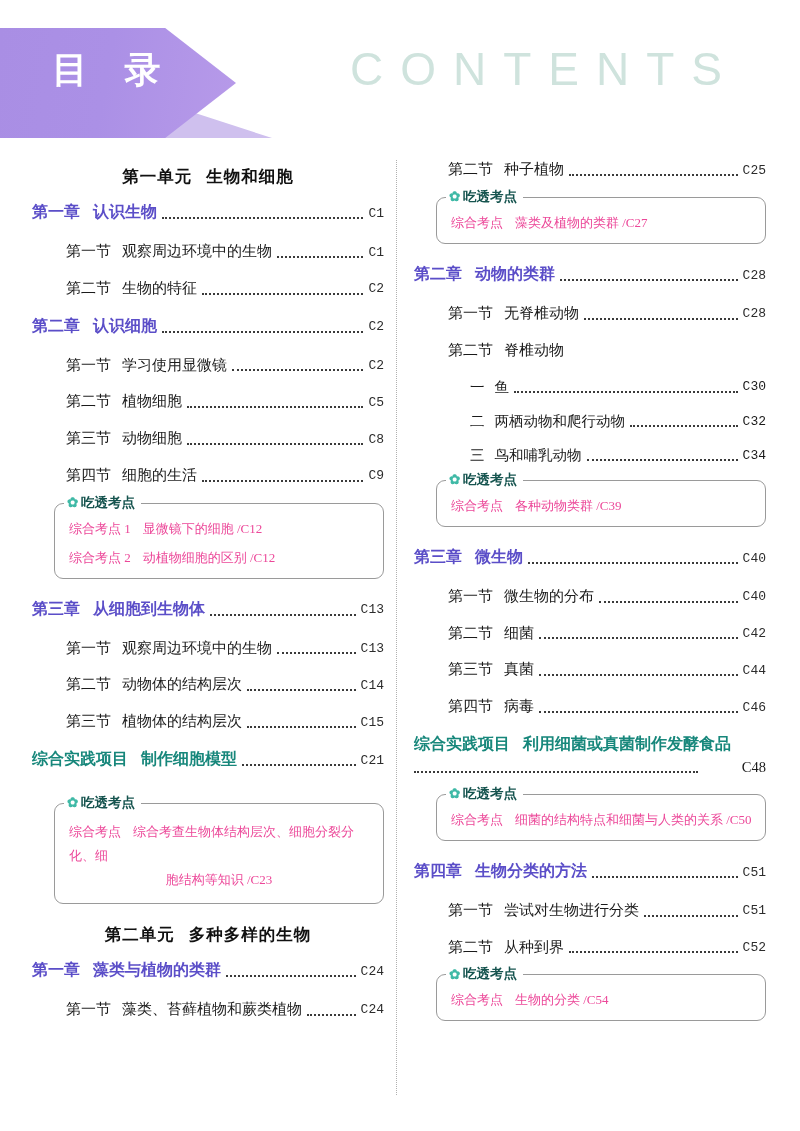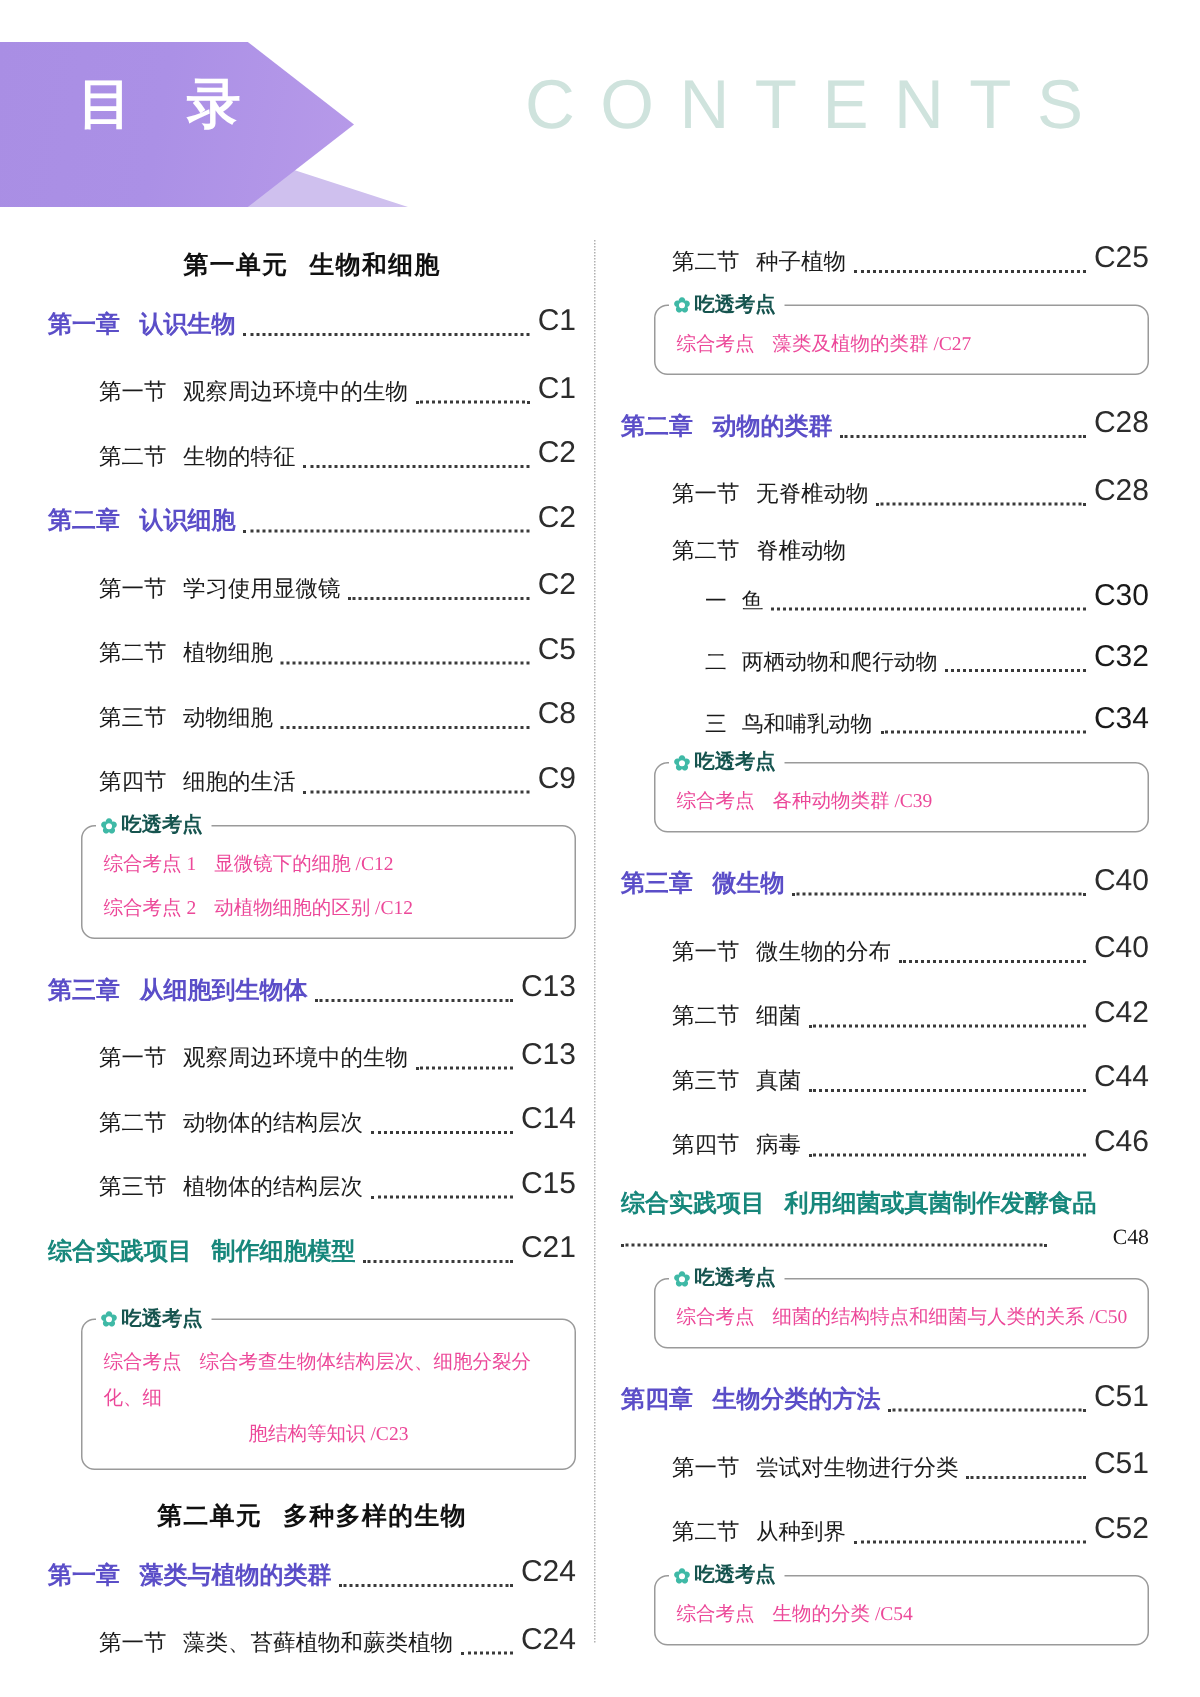--- a/index.html
+++ b/index.html
@@ -56,7 +56,7 @@
     flex:1 1 auto;margin:0 5px 3px 5px;
     border-bottom:2.2px dotted #3a3a3a;min-width:12px;height:1px;
   }
-  .row .pg{white-space:nowrap;font-family:Liberation Sans, sans-serif;font-size:20px;}
+  .row .pg{white-space:nowrap;font-family:Liberation Mono, monospace;font-size:13px;}
 
   
   .chapter{font-size:16px;font-weight:700;color:#5b4ec8;margin-bottom:20px;}

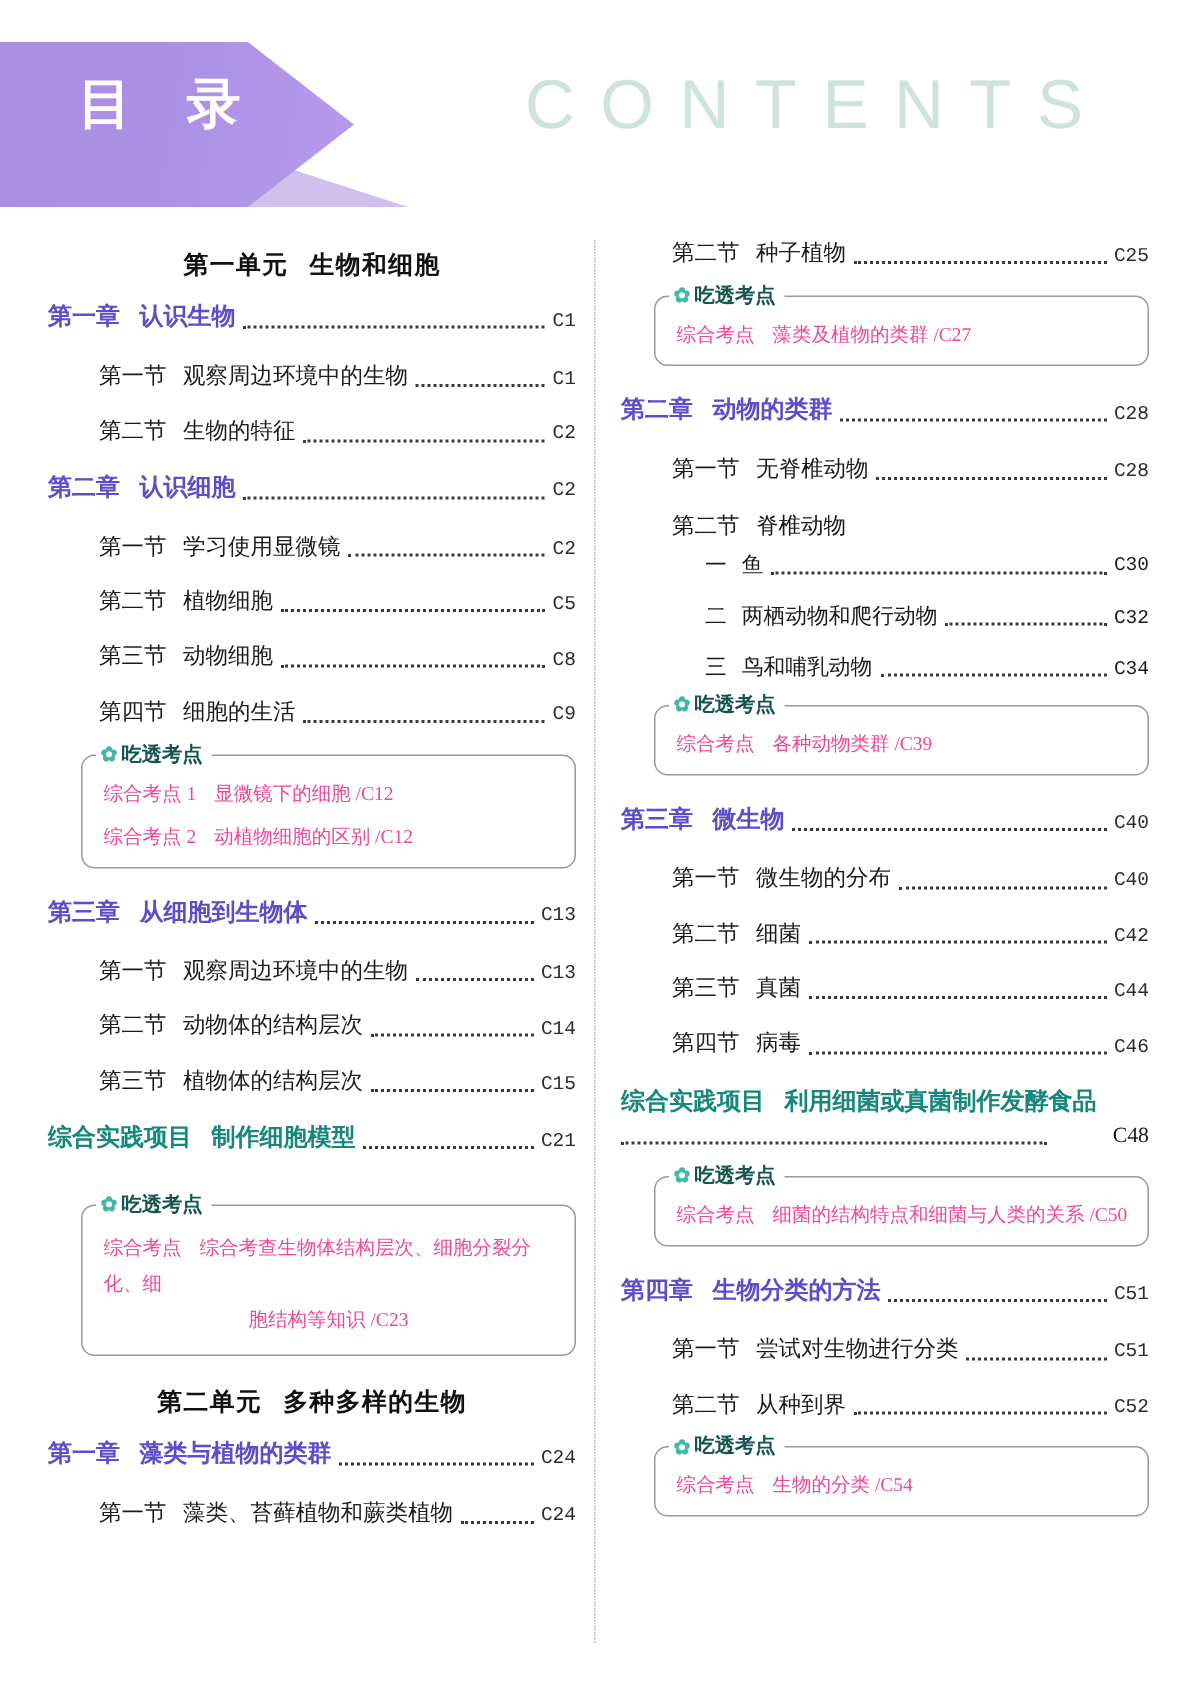--- a/index.html
+++ b/index.html
@@ -74,7 +74,7 @@
   .subitem .s-num{margin-right:10px;}
 
   
-  .plain{padding-left:34px;font-size:15px;margin-bottom:8px;}
+  .plain{padding-left:34px;font-size:15px;margin-bottom:18px;}
   .plain .s-num{margin-right:11px;}
 
   

